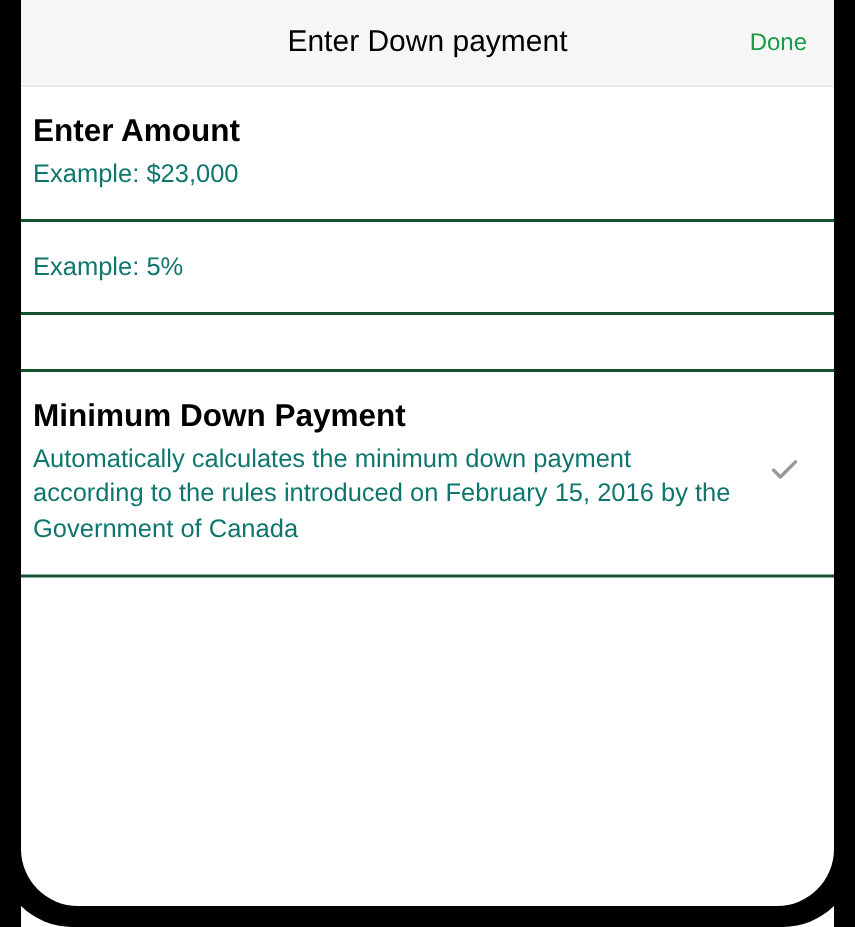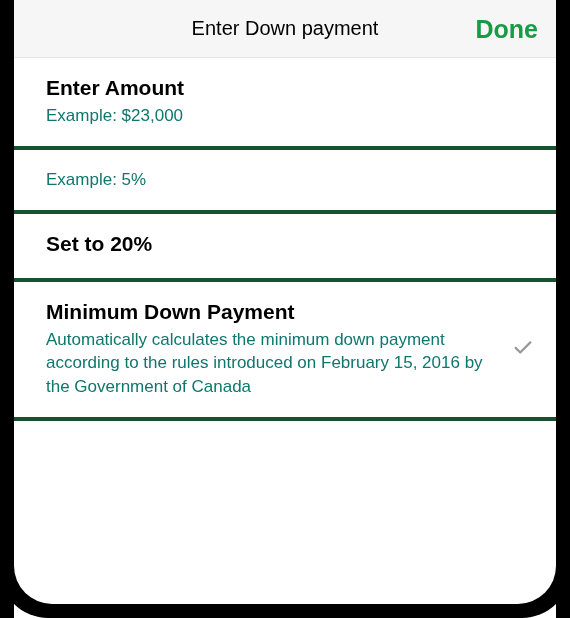--- a/index.html
+++ b/index.html
@@ -83,8 +83,8 @@
       top: 50%;
       transform: translateY(-50%);
       color: #179b47;
-      font-size: 25px;
-      font-weight: 700;
+      font-size: 16px;
+      font-weight: 400;
       cursor: pointer;
       text-align: right;
     }

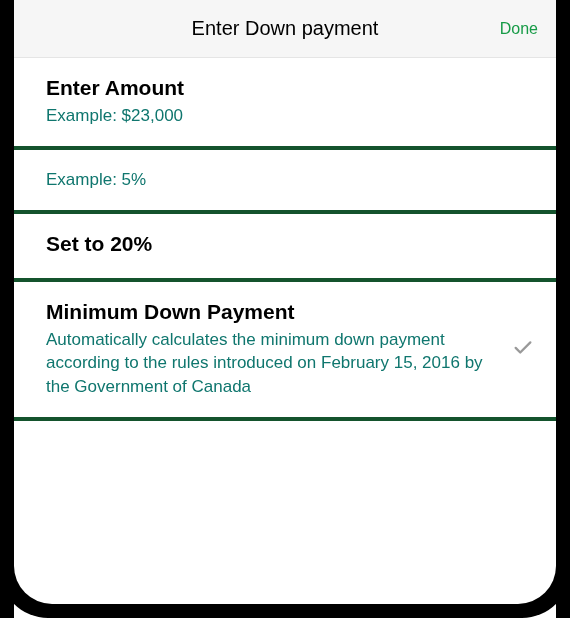--- a/index.html
+++ b/index.html
@@ -92,8 +92,8 @@
       padding: 0;
     }
     .option {
-      padding: 18px 22px 18px 32px;
-      border-bottom: 4px solid #14532d;
+      padding: 18px 22px 18px 8px;
+      border-bottom: 2px solid #14532d;
       position: relative;
       cursor: pointer;
     }

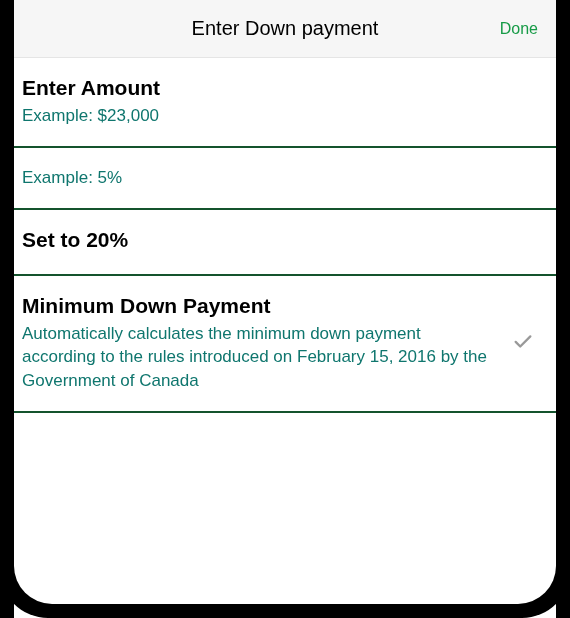--- a/index.html
+++ b/index.html
@@ -152,7 +152,6 @@
       </div>
 
       <div class="option">
-        <div class="option-title">Set to 20%</div>
       </div>
 
       <div class="option">

